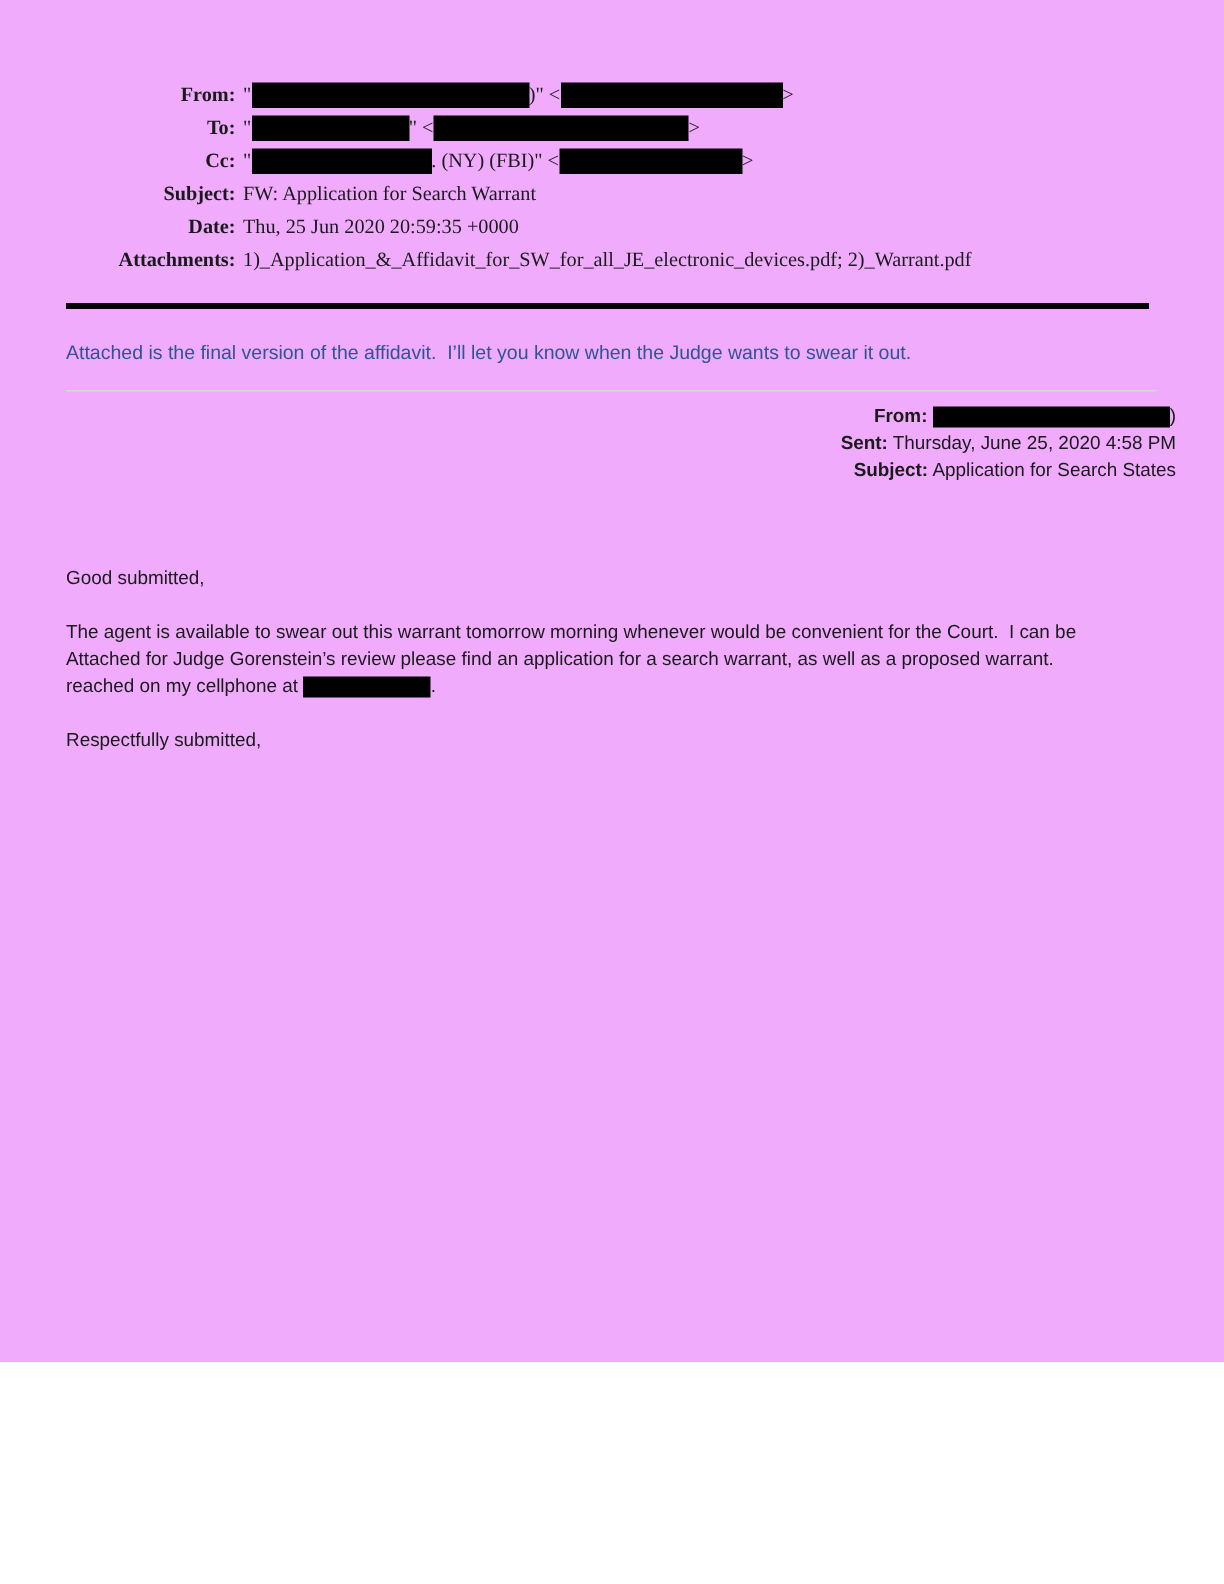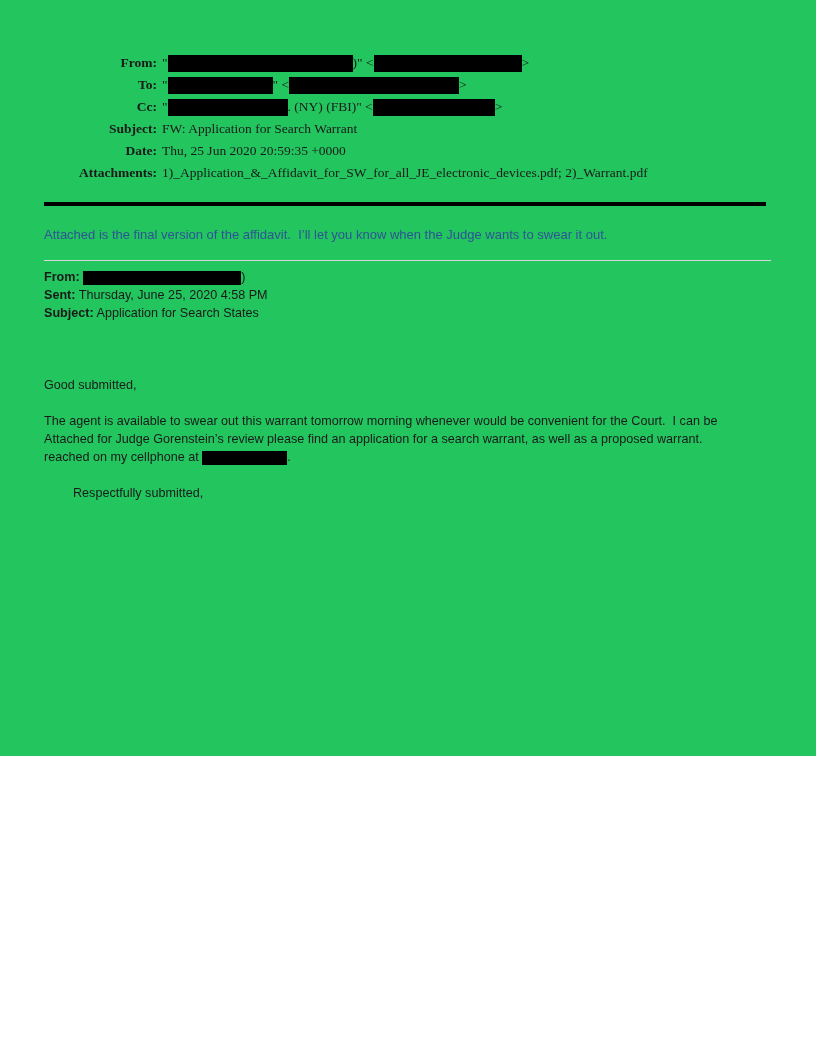--- a/index.html
+++ b/index.html
@@ -6,8 +6,8 @@
   html,body { background:#ffffff; }
   .page {
     position:relative;
-    width:816px; height:756px;
-    background:#22c55e;
+    width:816px; height:908px;
+    background:#f0abfc;
     overflow:hidden;
     color:#1a1a1a;
   }

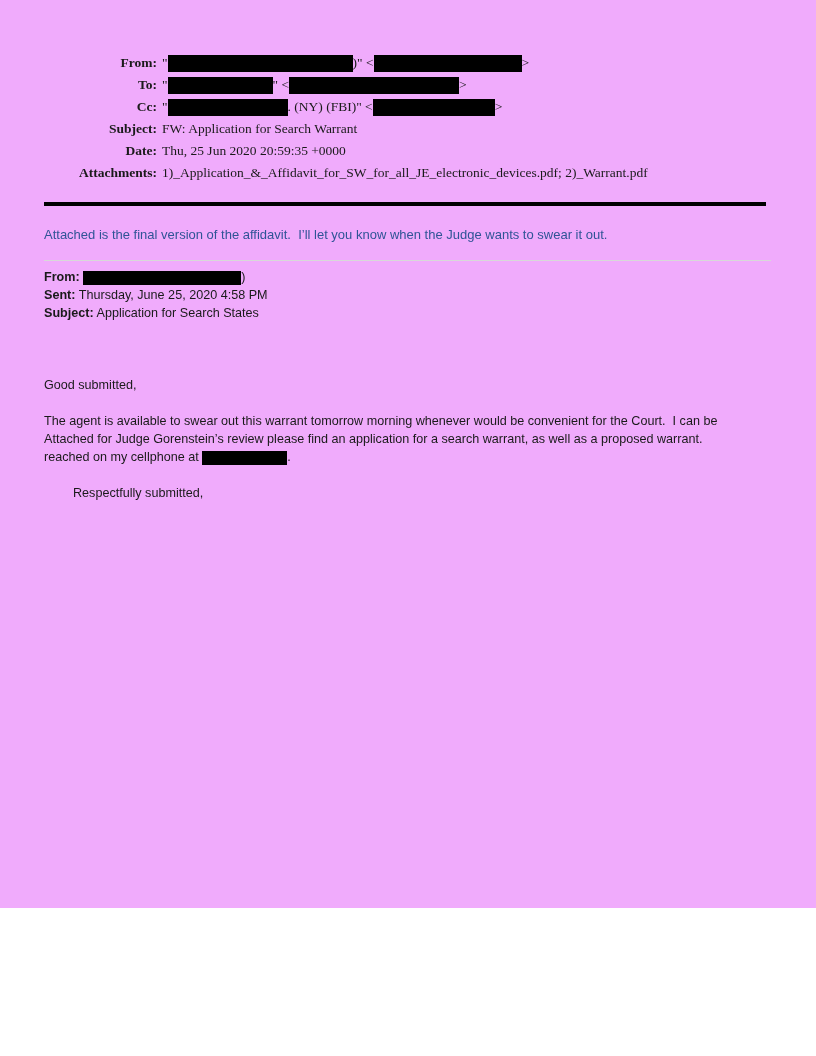--- a/index.html
+++ b/index.html
@@ -62,7 +62,7 @@
     position:absolute; top:268px; left:44px; width:740px;
     font-size:12.6px; line-height:18px;
   }
-  .h2-row { white-space:pre; }
+  .h2-row { white-space:pre;text-align:right; }
   .h2-label { font-weight:bold; }
 
   

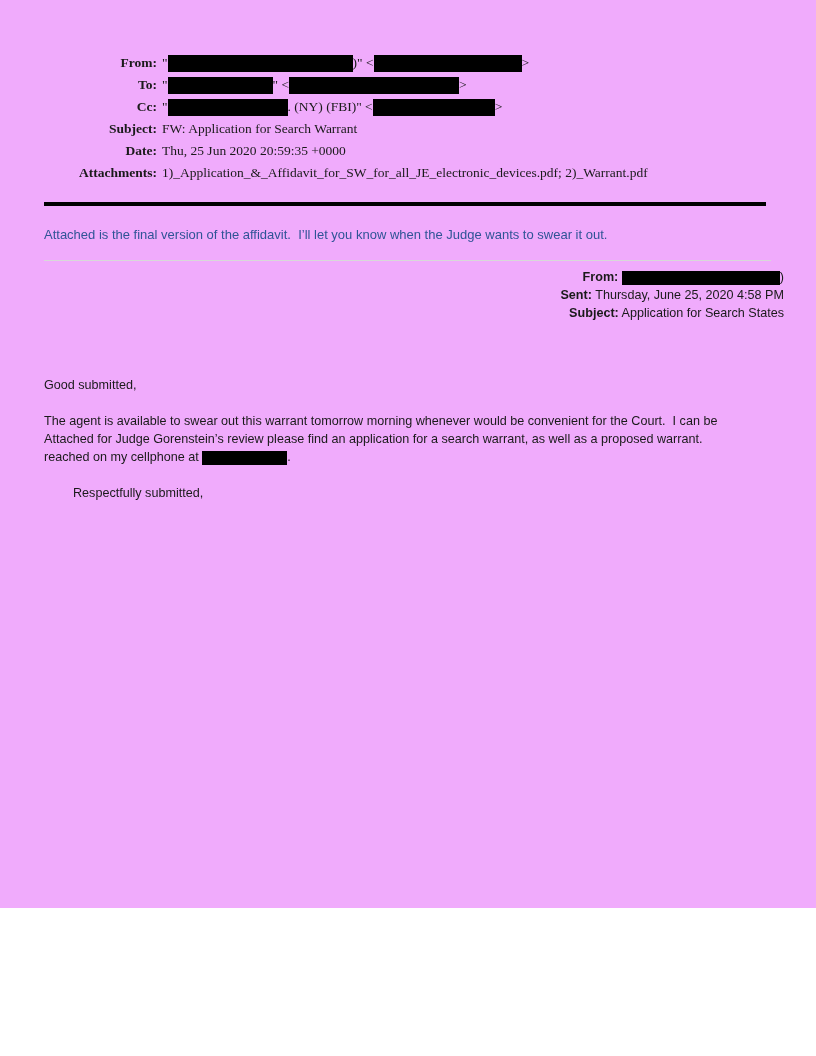--- a/index.html
+++ b/index.html
@@ -77,7 +77,7 @@
   .para .line { white-space:pre; }
   .closing {
     position:absolute; top:484px; left:44px;
-    font-size:12.6px; line-height:18px; white-space:pre;margin-left:29px;
+    font-size:12.6px; line-height:18px; white-space:pre;
   }
 
   

